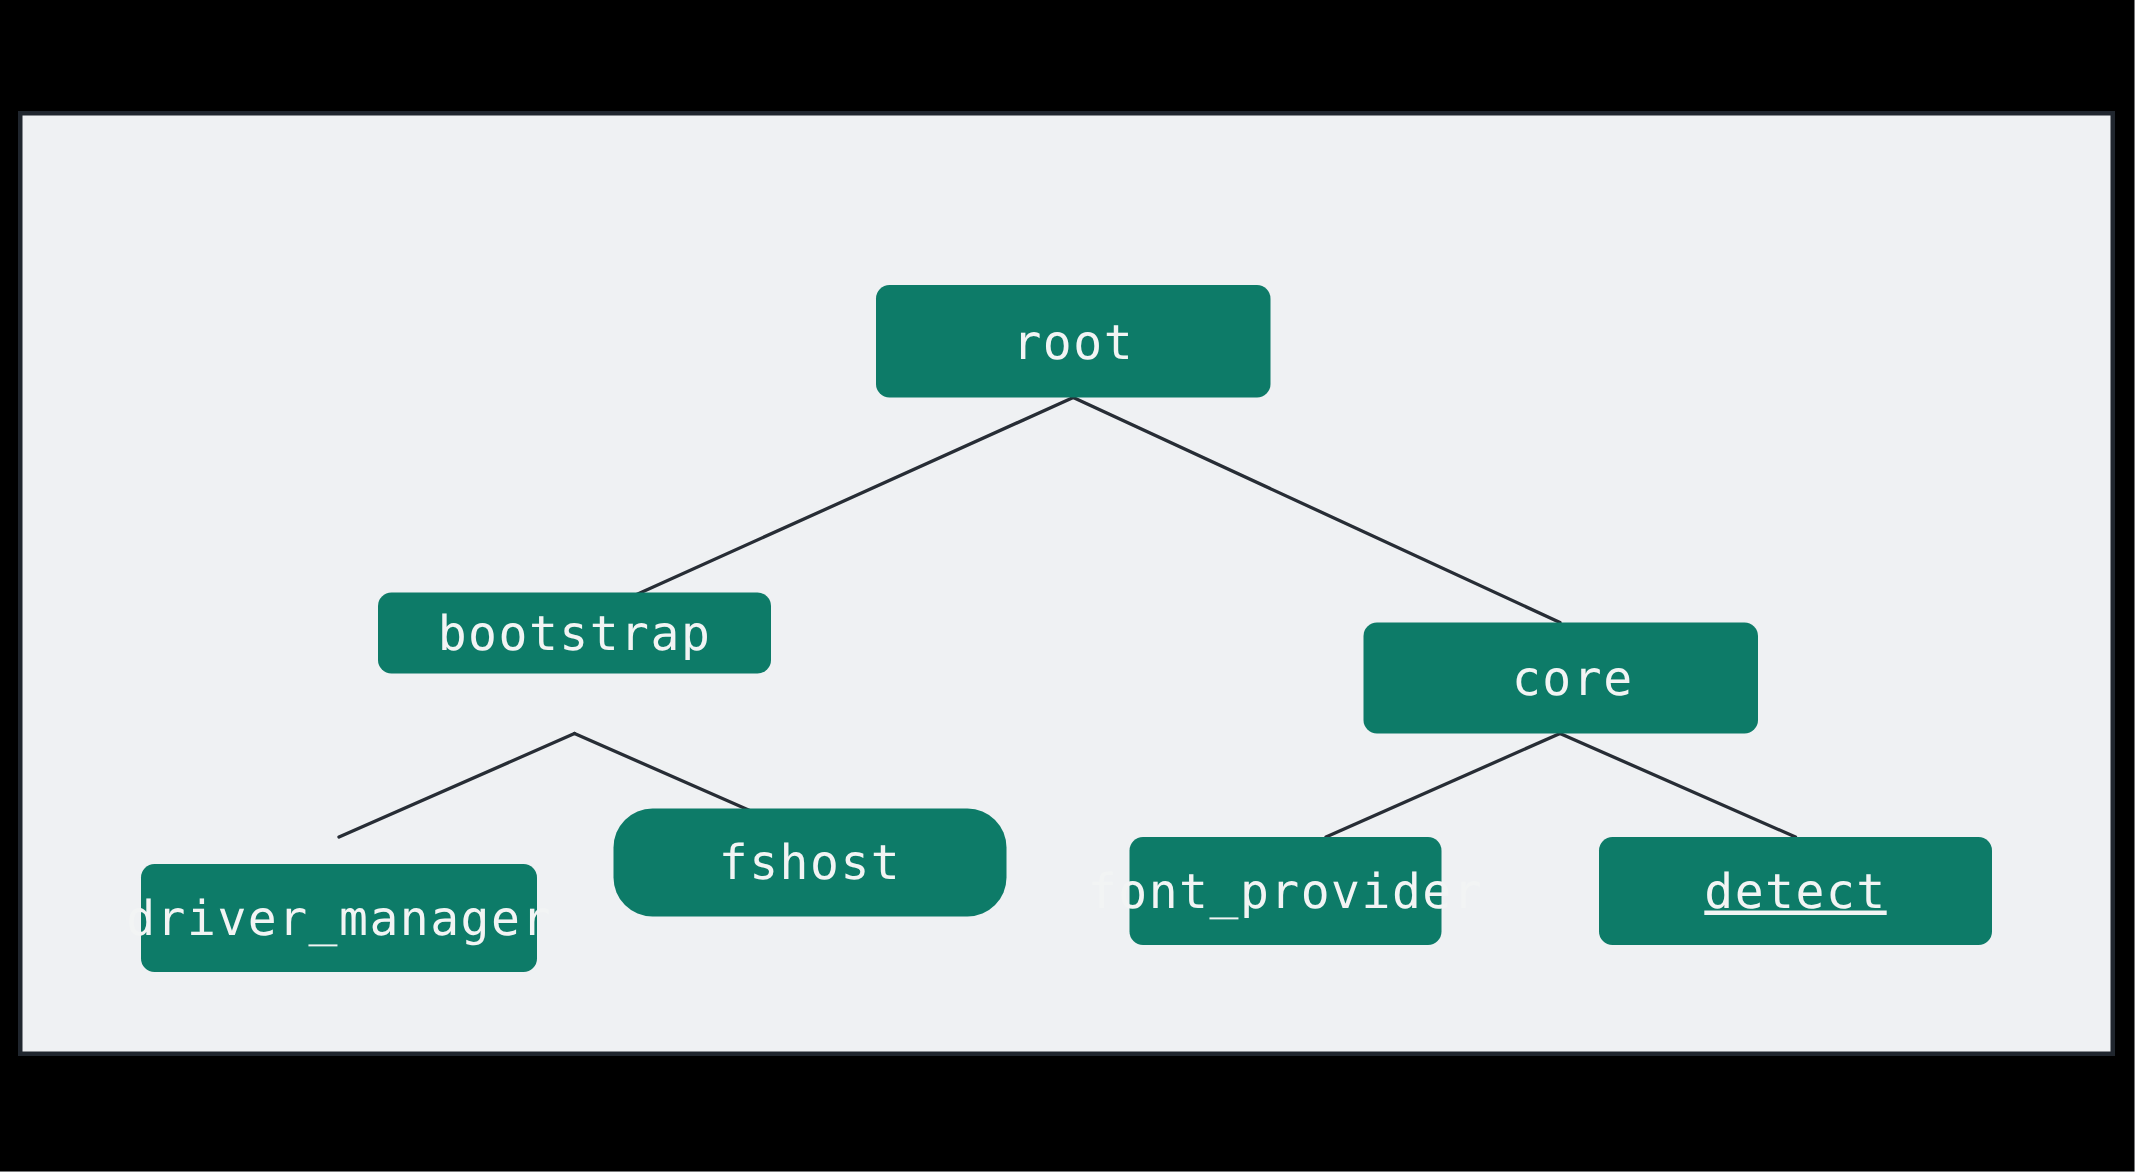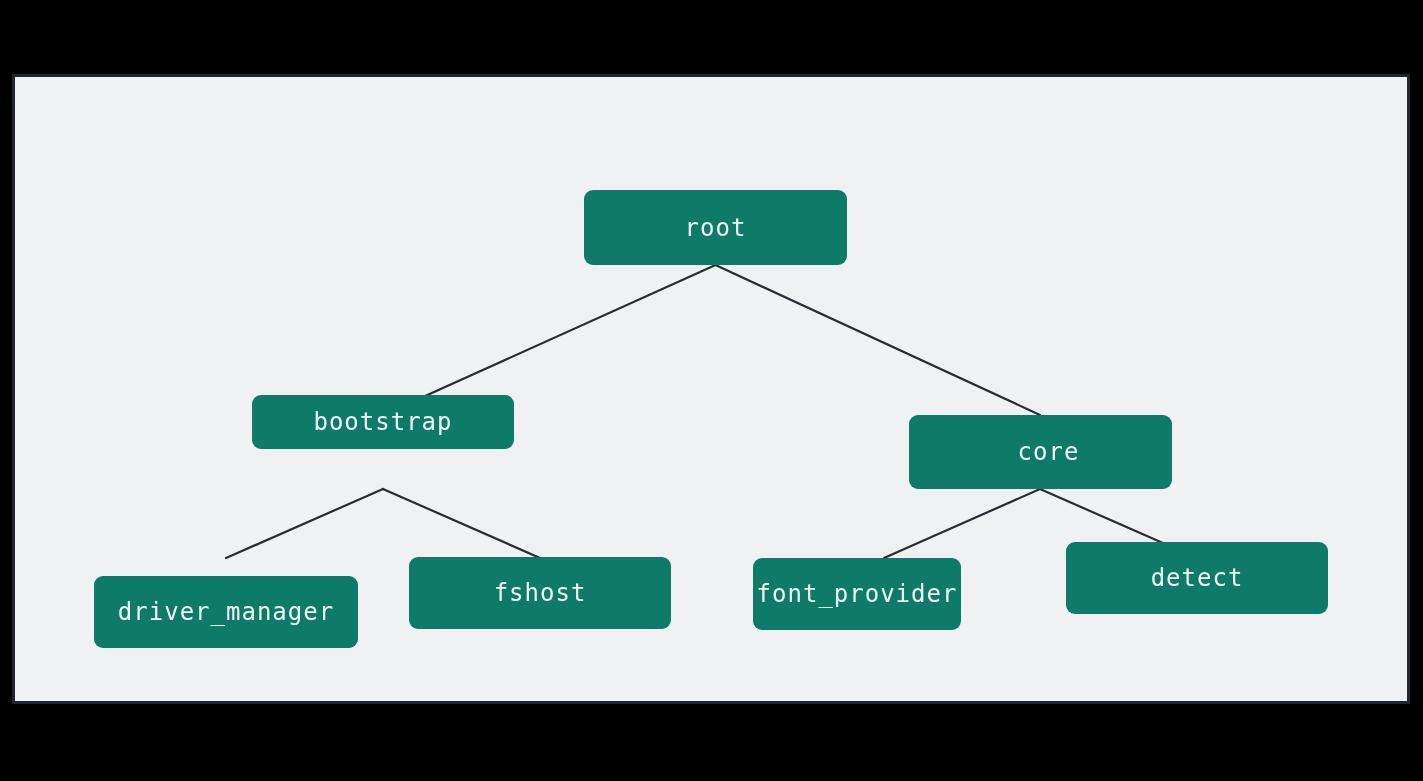--- a/index.html
+++ b/index.html
@@ -51,7 +51,7 @@
     background: var(--node-fill);
     color: var(--node-text);
     border-radius: 9px;
-    font-size: 24px;
+    font-size: 32px;
     letter-spacing: 1px;
     white-space: nowrap;
   }

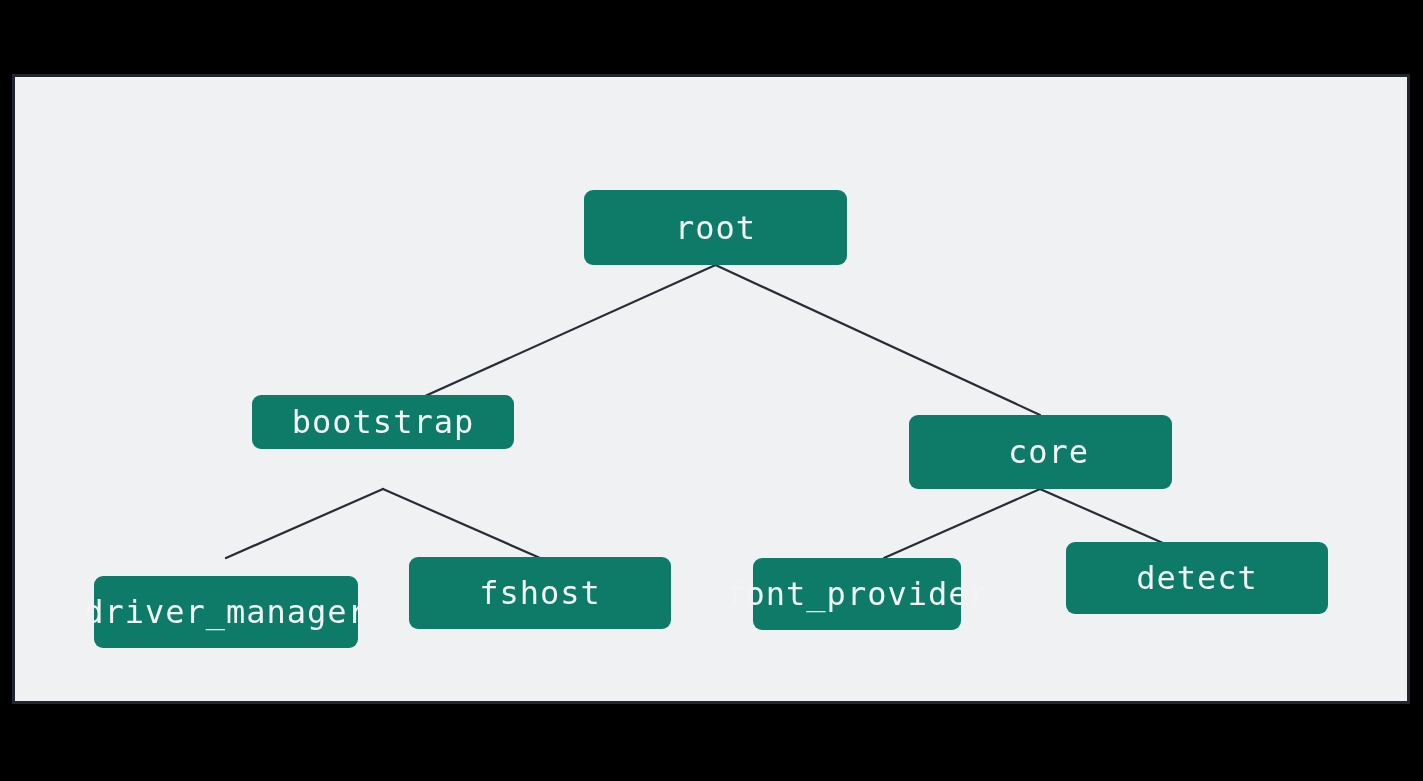--- a/index.html
+++ b/index.html
@@ -59,7 +59,7 @@
   .node-bootstrap      { left: 252px;  top: 395px; width: 262px; height: 54px; }
   .node-core           { left: 909px;  top: 415px; width: 263px; height: 74px; padding-left: 16px; }
   .node-driver-manager { left: 94px;   top: 576px; width: 264px; height: 72px; }
-  .node-fshost         { left: 409px;  top: 557px; width: 262px; height: 72px; }
+  .node-fshost         { left: 409px;  top: 539px; width: 262px; height: 72px; border-radius: 26px; }
   .node-font-provider  { left: 753px;  top: 558px; width: 208px; height: 72px; }
   .node-detect         { left: 1066px; top: 542px; width: 262px; height: 72px; }
 </style>

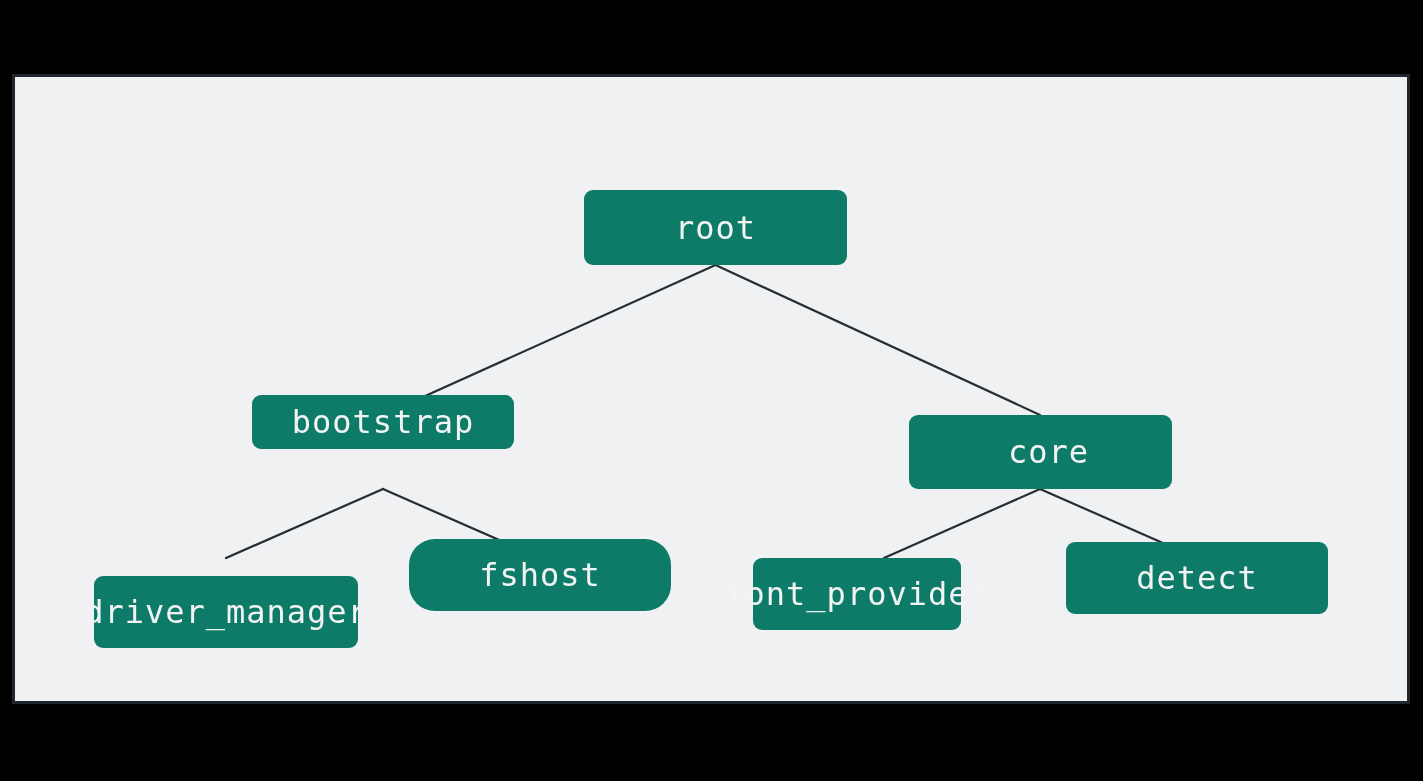--- a/index.html
+++ b/index.html
@@ -61,7 +61,7 @@
   .node-driver-manager { left: 94px;   top: 576px; width: 264px; height: 72px; }
   .node-fshost         { left: 409px;  top: 539px; width: 262px; height: 72px; border-radius: 26px; }
   .node-font-provider  { left: 753px;  top: 558px; width: 208px; height: 72px; }
-  .node-detect         { left: 1066px; top: 542px; width: 262px; height: 72px; }
+  .node-detect         { left: 1066px; top: 558px; width: 262px; height: 72px; text-decoration: underline; }
 </style>
 </head>
 <body>

